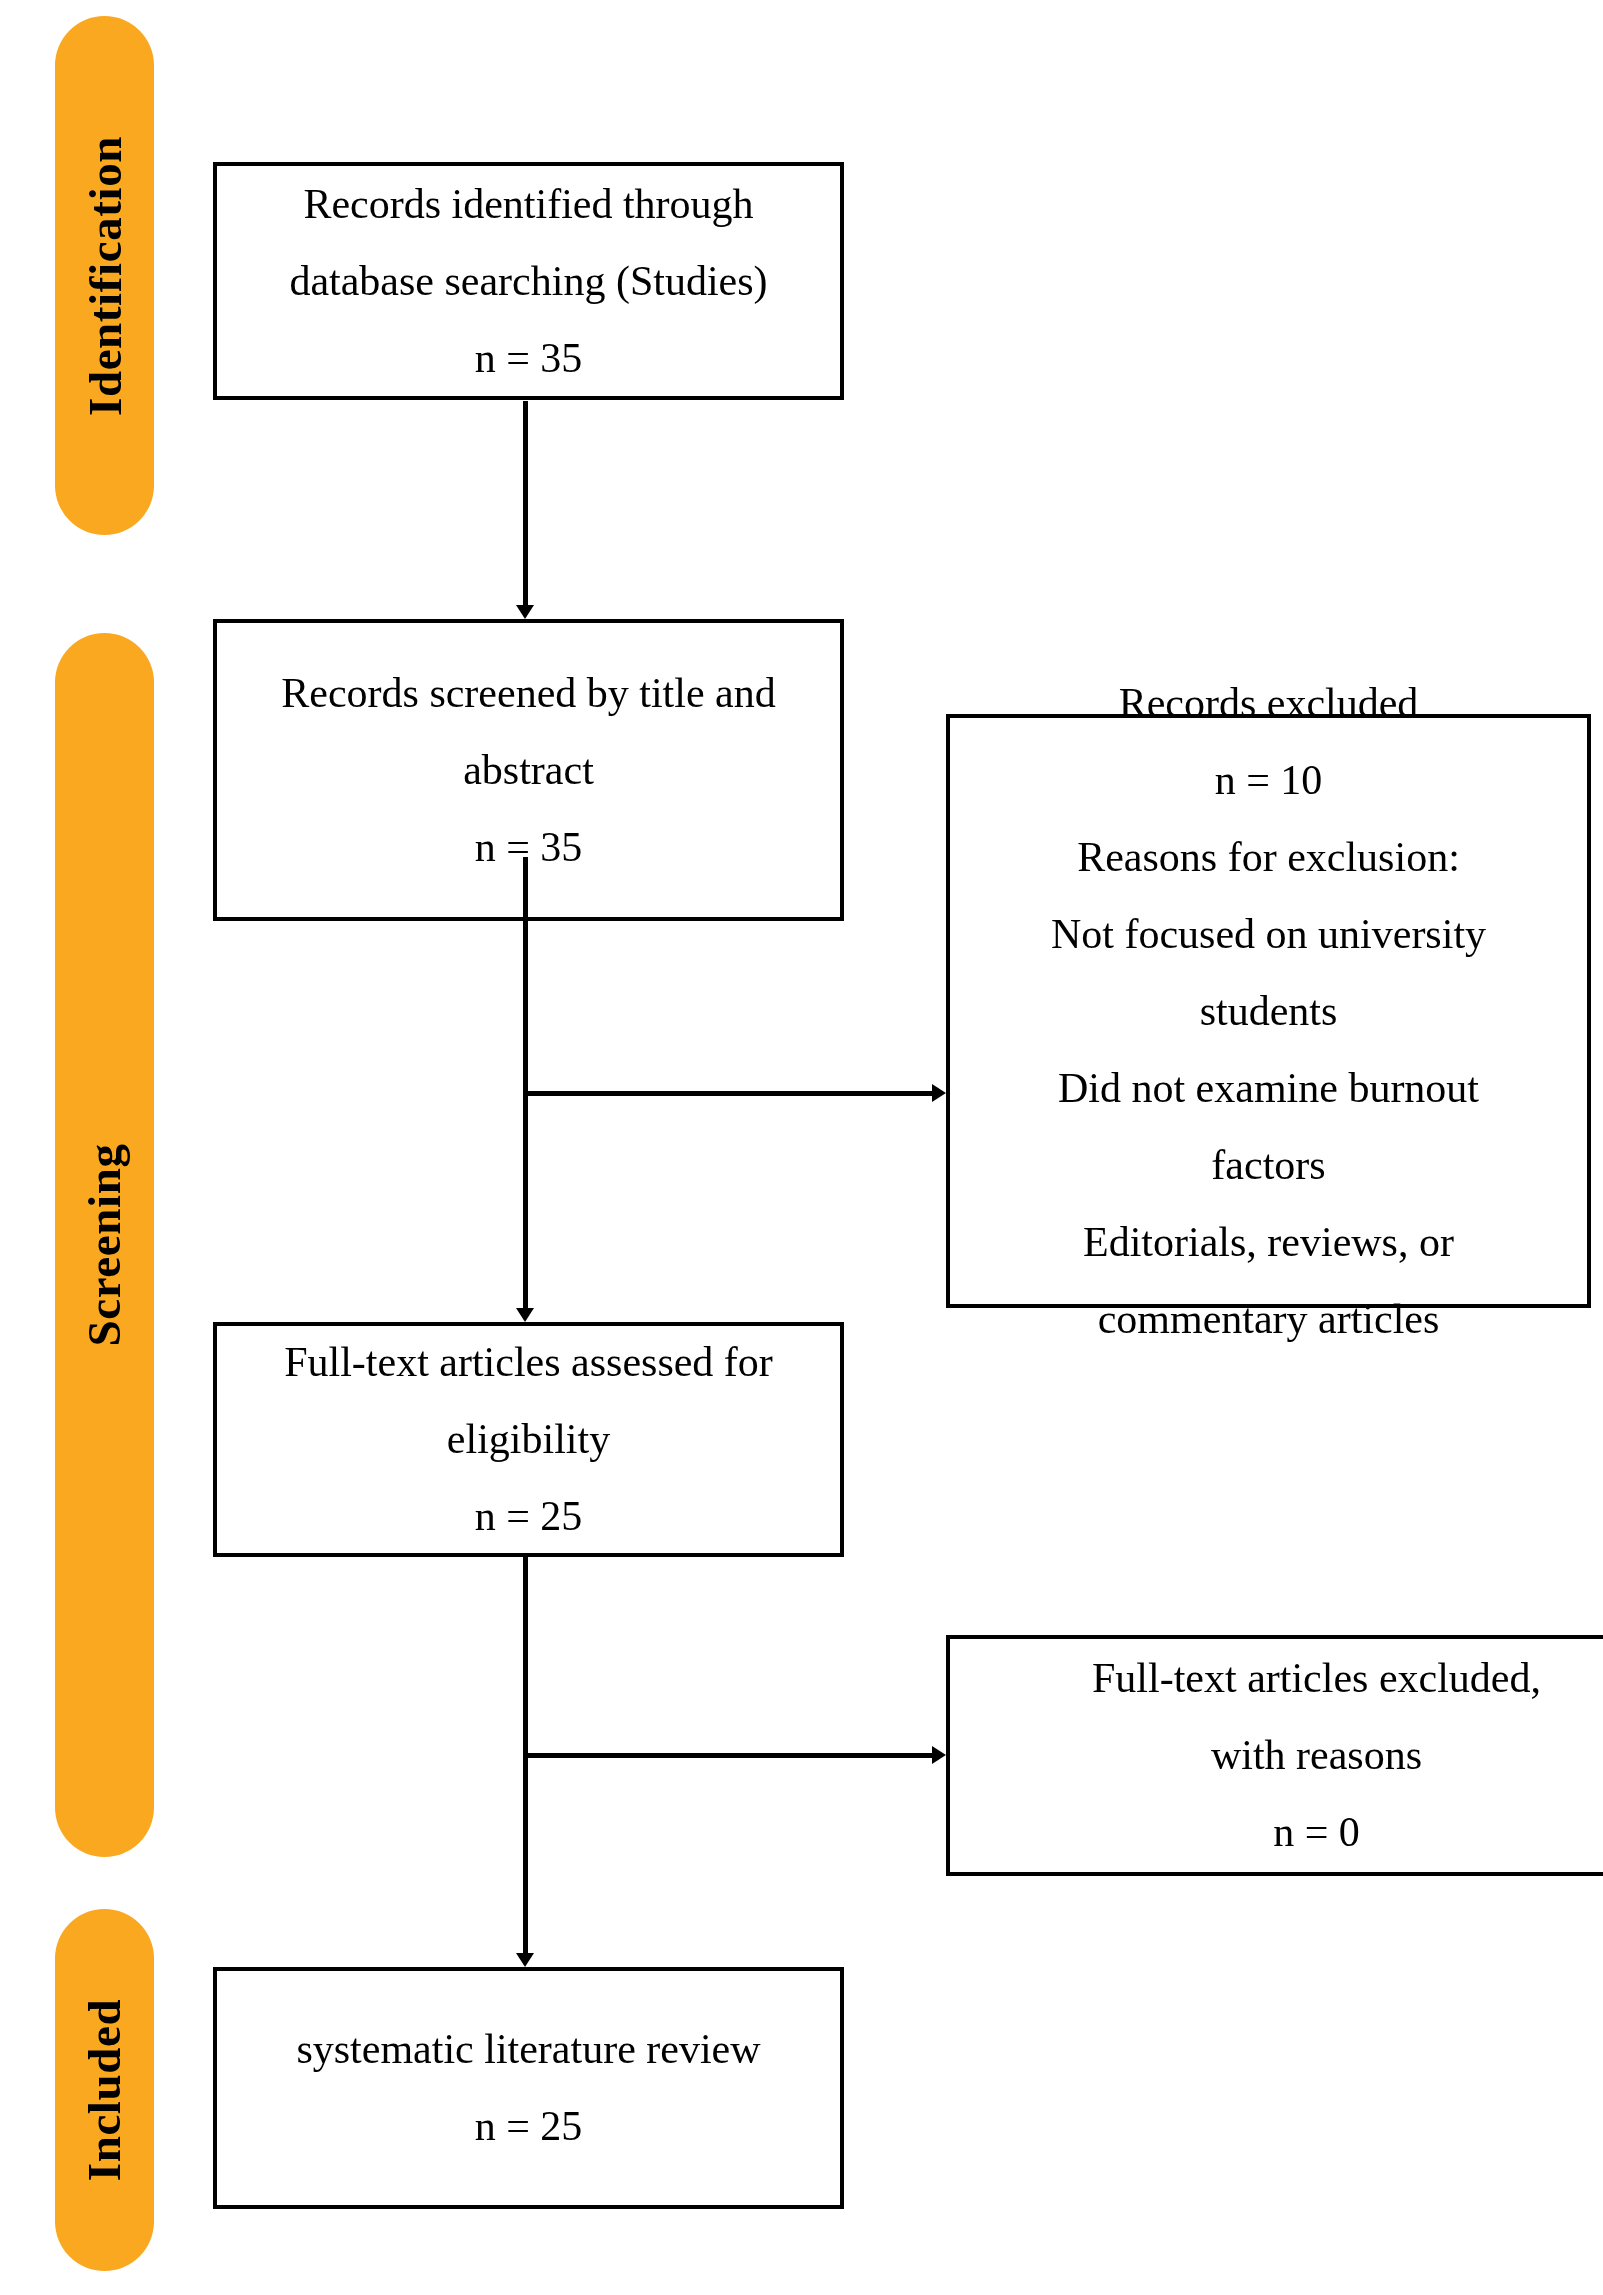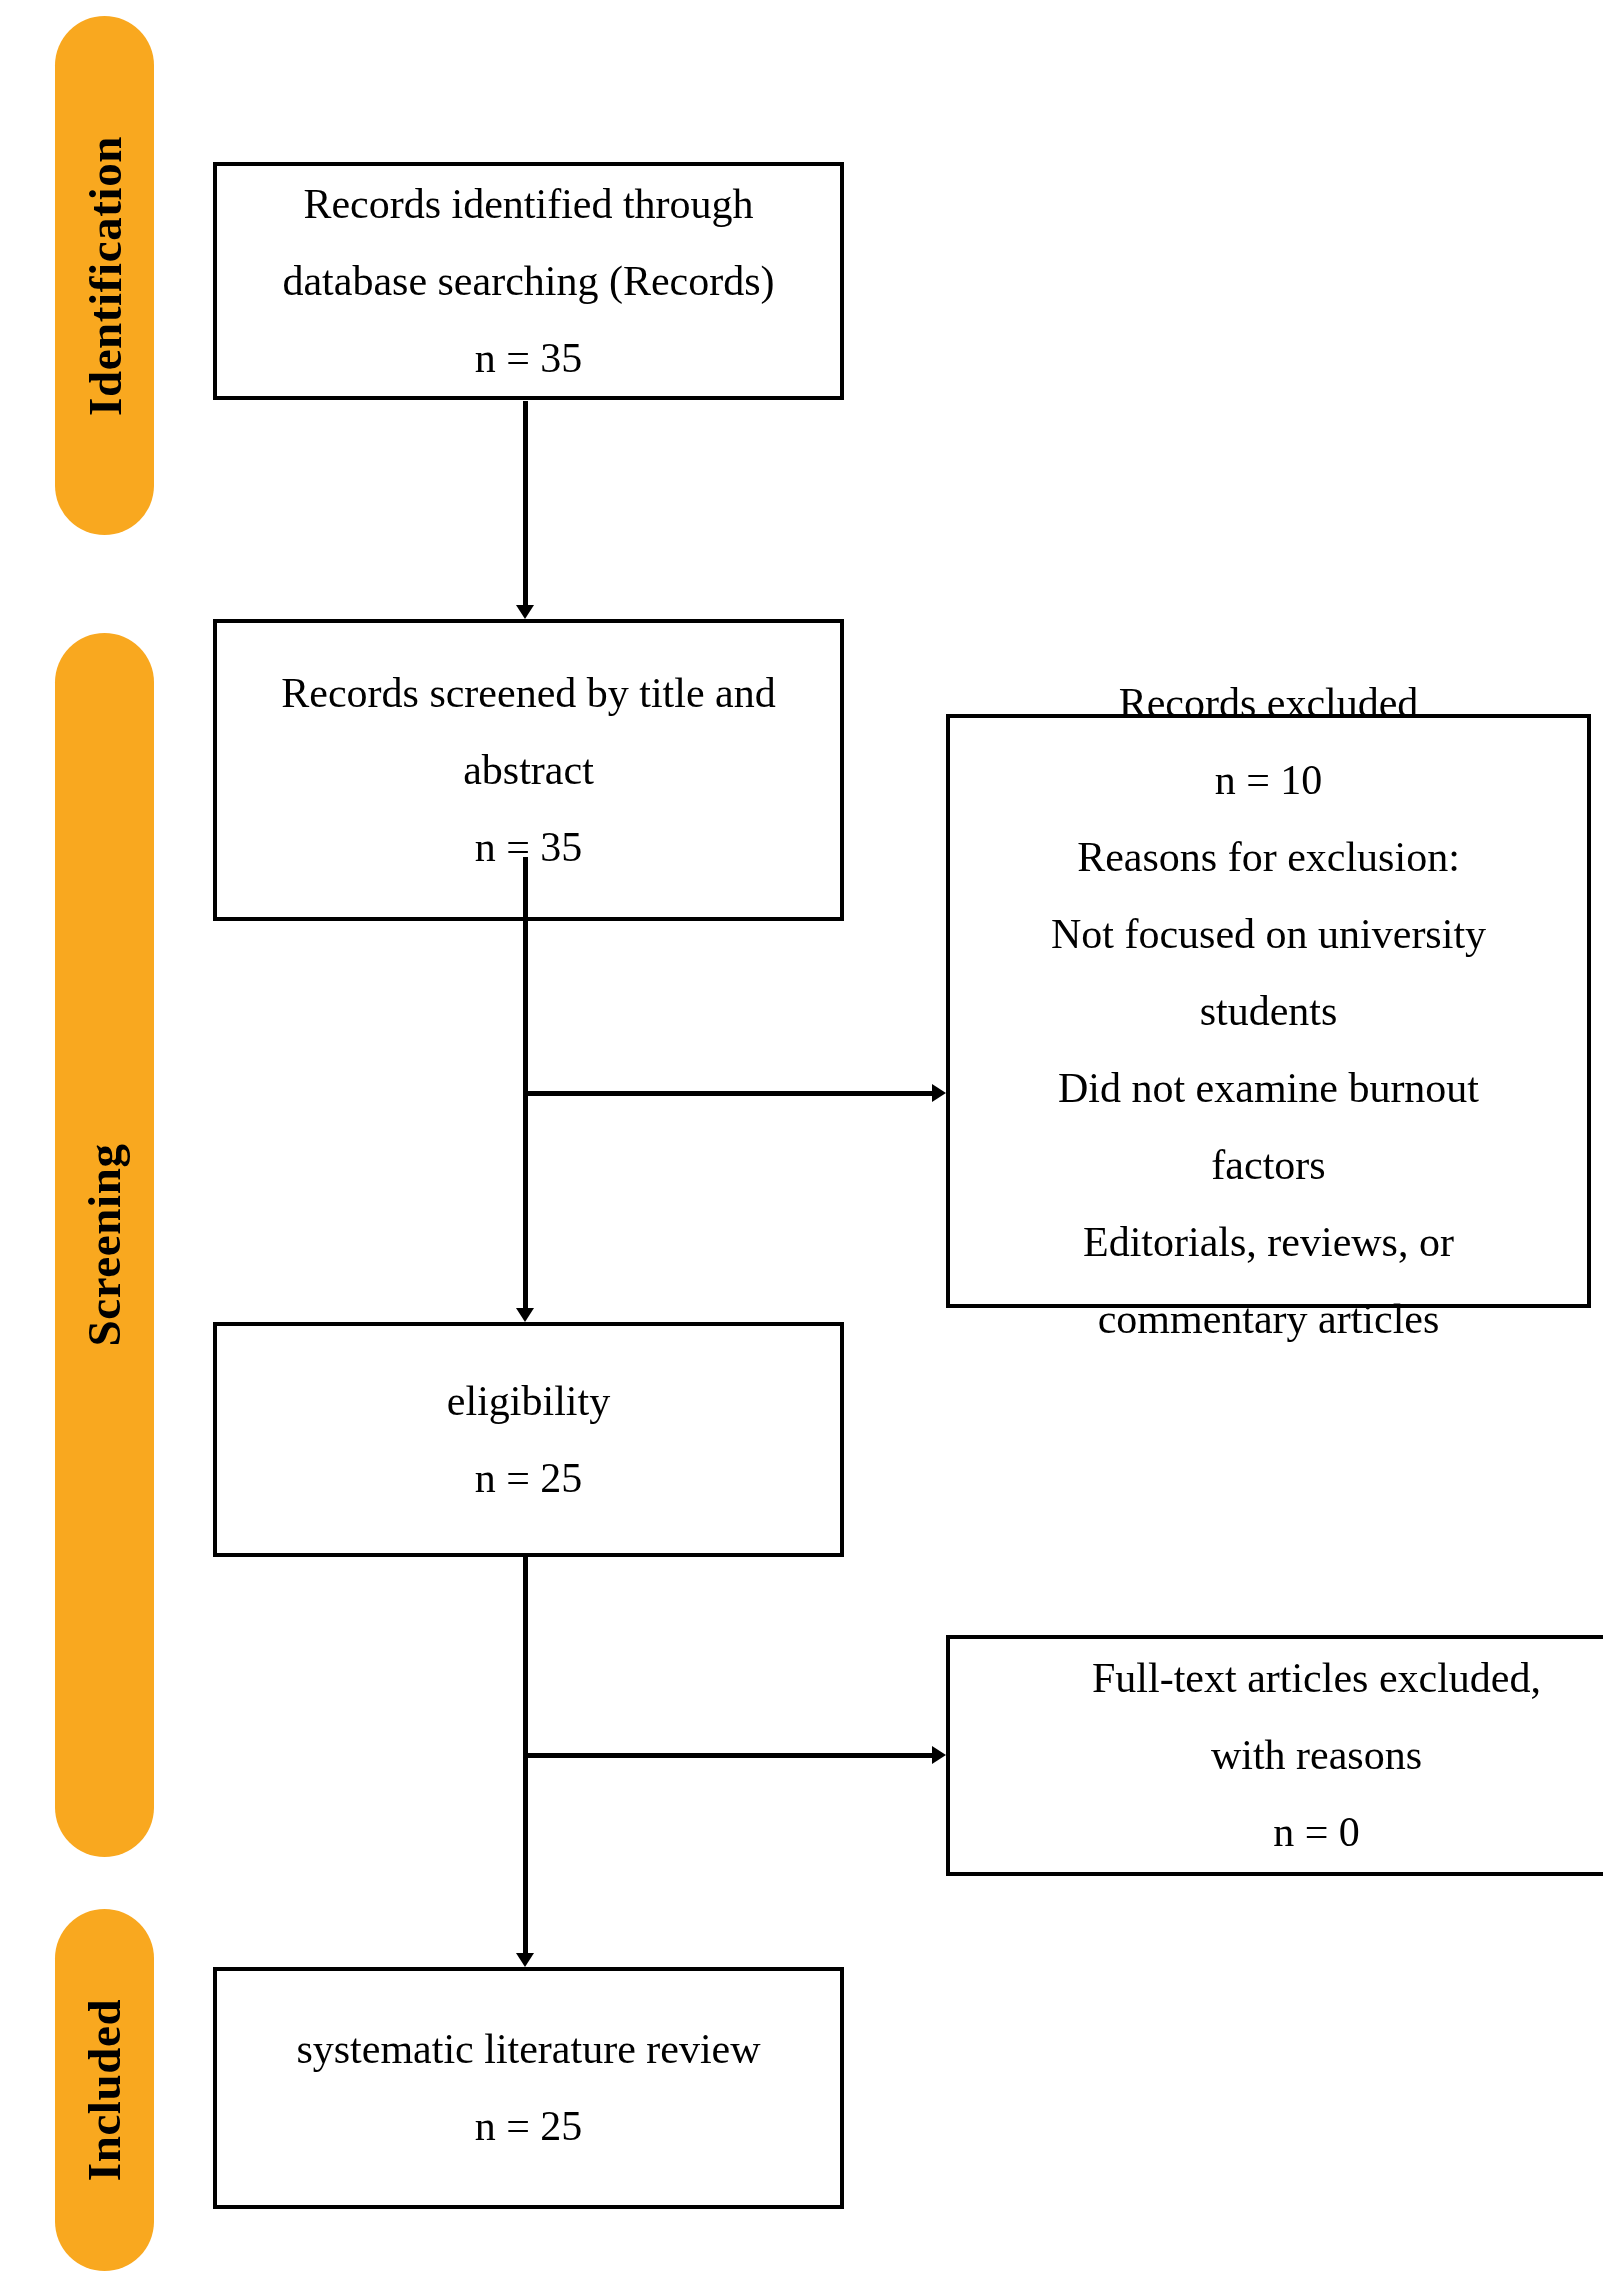--- a/index.html
+++ b/index.html
@@ -97,7 +97,7 @@
 
   <div class="fbox" style="left:213px; top:162px; width:631px; height:238px;">
       <div class="tline">Records identified through</div>
-      <div class="tline">database searching (Records)</div>
+      <div class="tline">database searching (Studies)</div>
       <div class="tline">n = 35</div>
     </div>
 

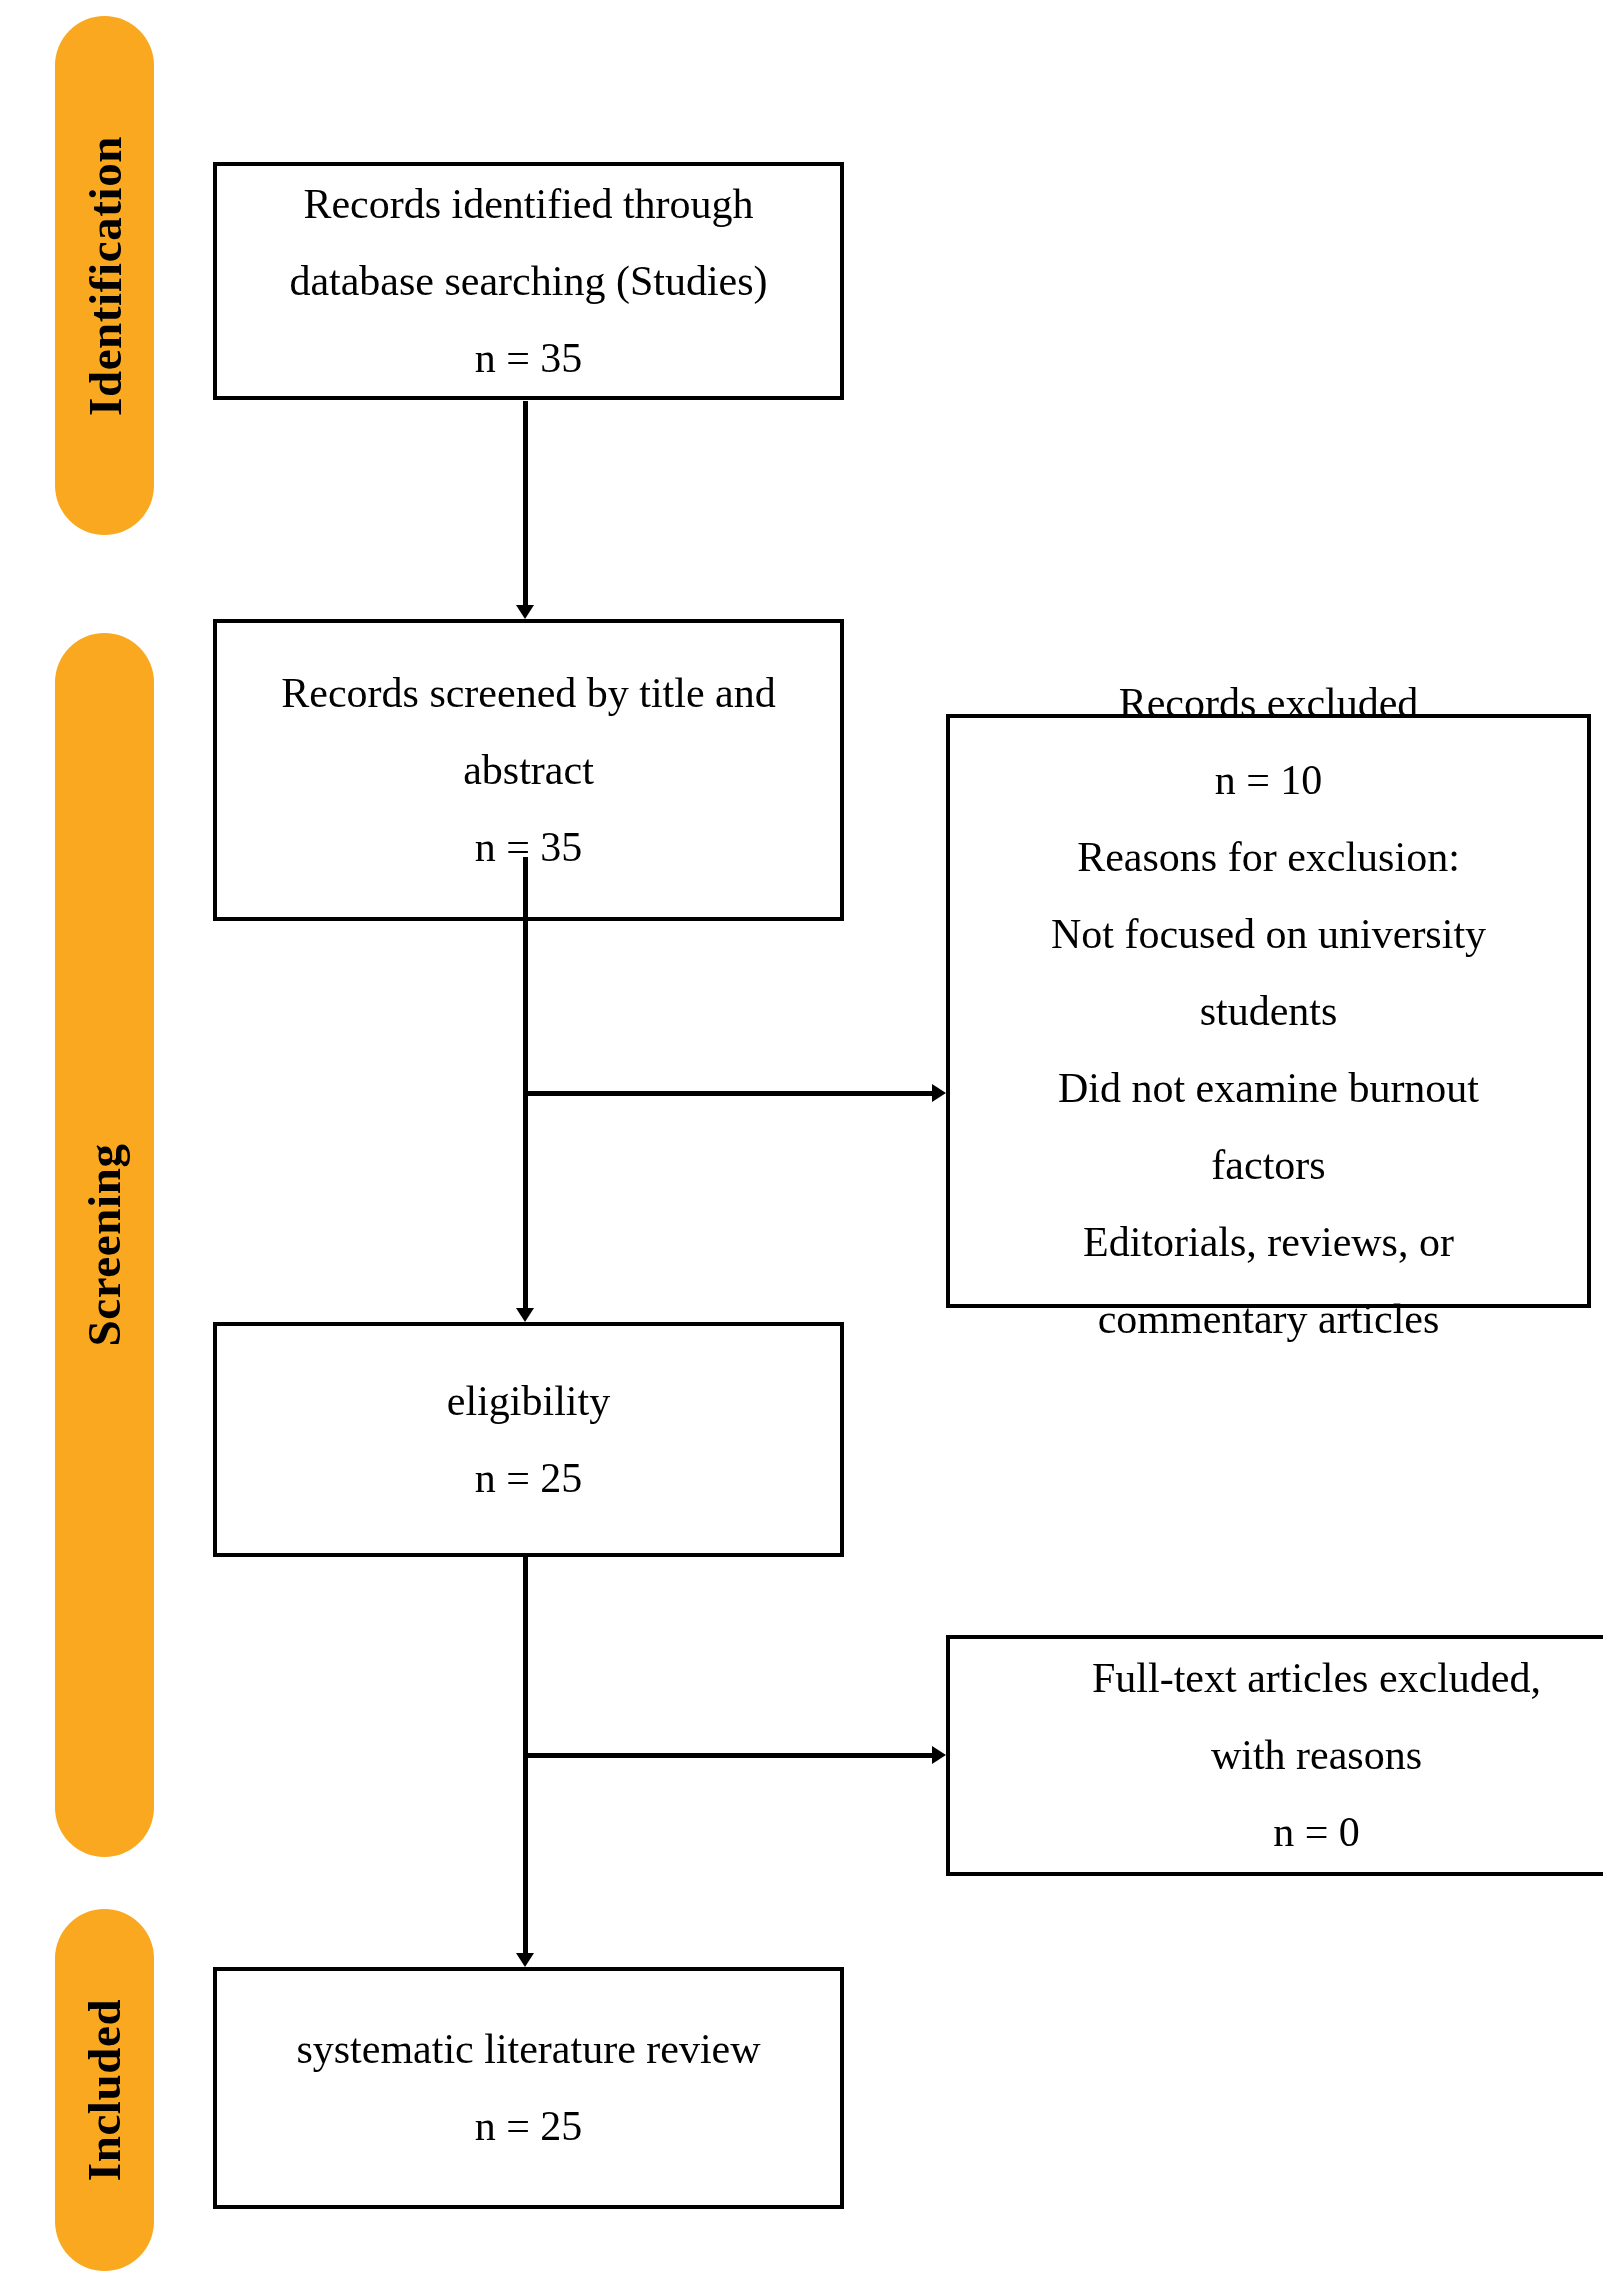--- a/index.html
+++ b/index.html
@@ -108,6 +108,7 @@
     </div>
 
   <div class="fbox" style="left:213px; top:1322px; width:631px; height:235px;">
+      <div class="tline">Full-text articles assessed for</div>
       <div class="tline">eligibility</div>
       <div class="tline">n = 25</div>
     </div>

